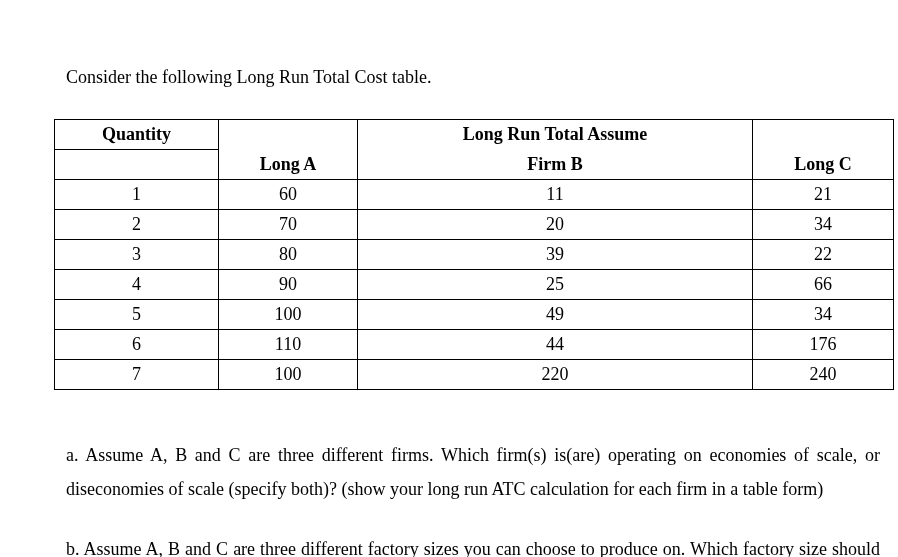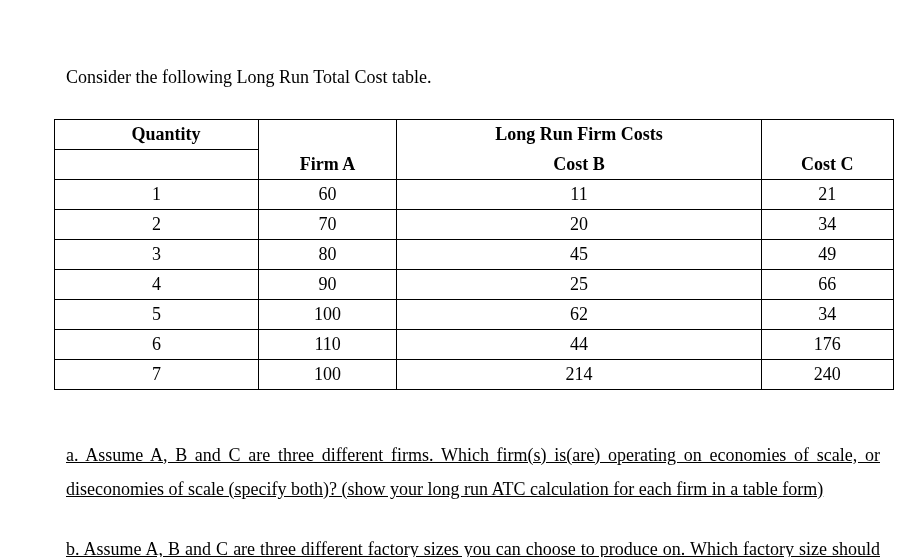--- a/index.html
+++ b/index.html
@@ -37,7 +37,6 @@
     }
     .header-row1 th.quantity-header {
       border-bottom: 1px solid #000;
-      padding-left: 25px;
     }
     .header-row1 th.lrtc-header {
       border-bottom: none;

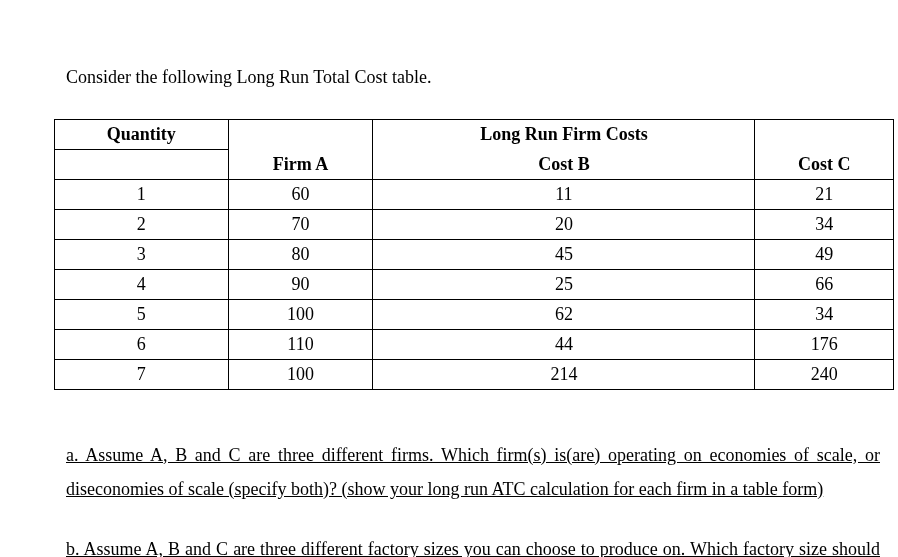--- a/index.html
+++ b/index.html
@@ -72,7 +72,7 @@
       <tr class="header-row1">
     <th class="quantity-header">Quantity</th>
     <th class="empty-left"></th>
-    <th class="lrtc-header">Long Run Firm Costs</th>
+    <th class="lrtc-header">Long Run Total Assume</th>
     <th class="empty-right"></th>
   </tr>
   <tr class="header-row2">

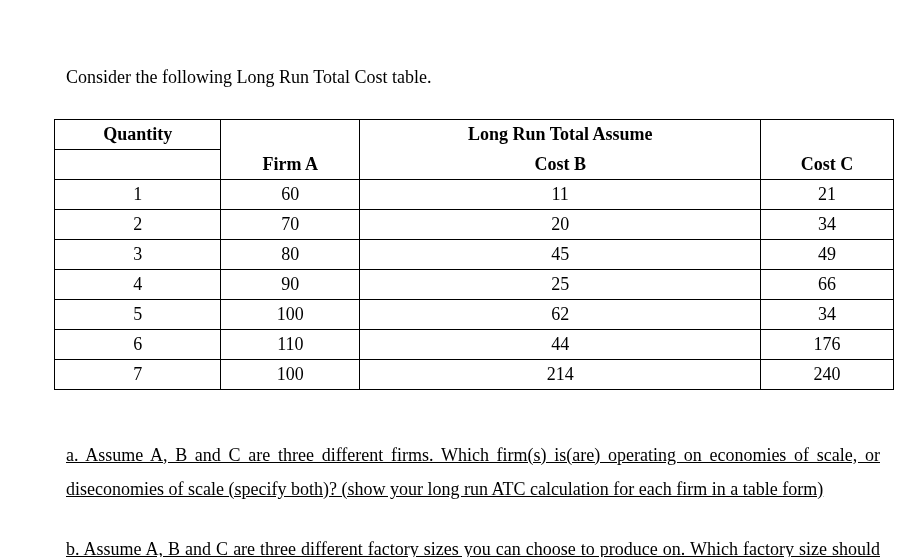--- a/index.html
+++ b/index.html
@@ -77,7 +77,7 @@
   </tr>
   <tr class="header-row2">
     <th class="quantity-sub"></th>
-    <th>Firm A</th>
+    <th>Long A</th>
     <th>Cost B</th>
     <th>Cost C</th>
   </tr>

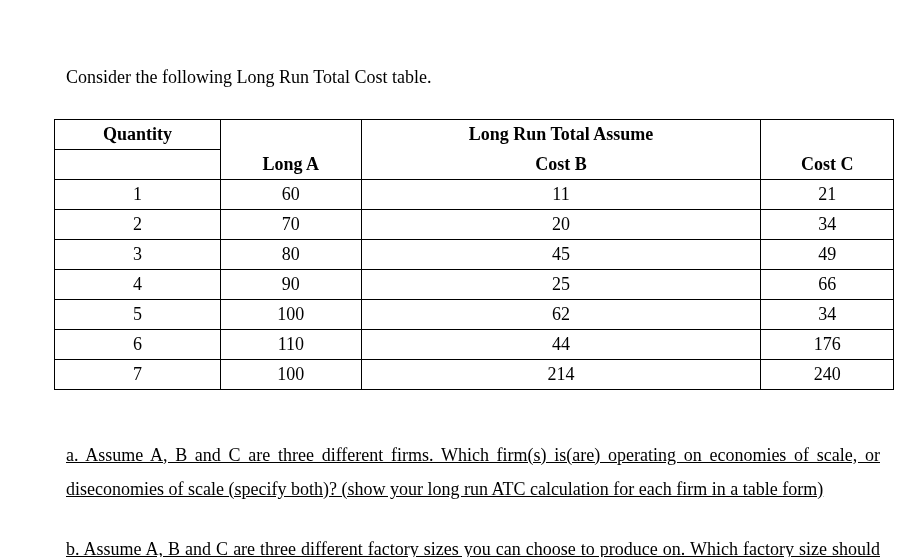--- a/index.html
+++ b/index.html
@@ -78,7 +78,7 @@
   <tr class="header-row2">
     <th class="quantity-sub"></th>
     <th>Long A</th>
-    <th>Cost B</th>
+    <th>Firm B</th>
     <th>Cost C</th>
   </tr>
   </tbody>

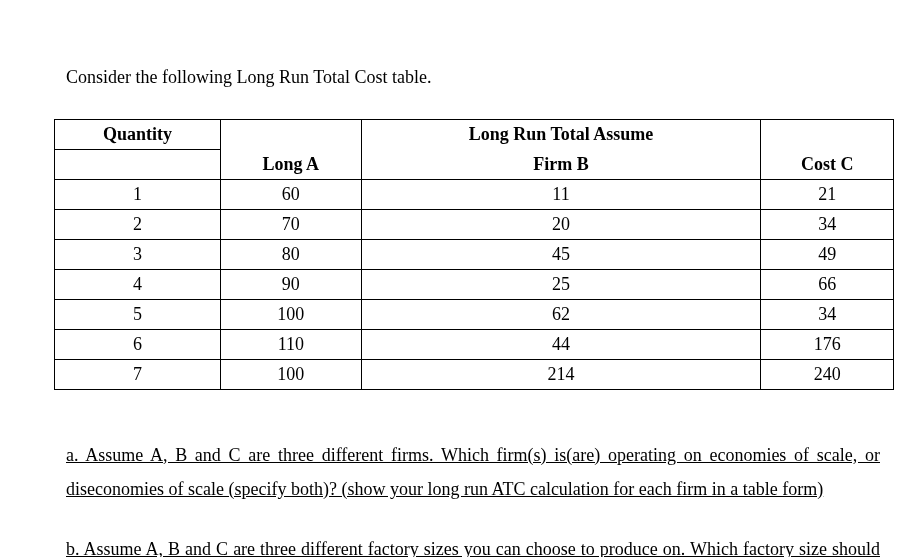--- a/index.html
+++ b/index.html
@@ -79,7 +79,7 @@
     <th class="quantity-sub"></th>
     <th>Long A</th>
     <th>Firm B</th>
-    <th>Cost C</th>
+    <th>Long C</th>
   </tr>
   </tbody>
     <tbody id="table-body">

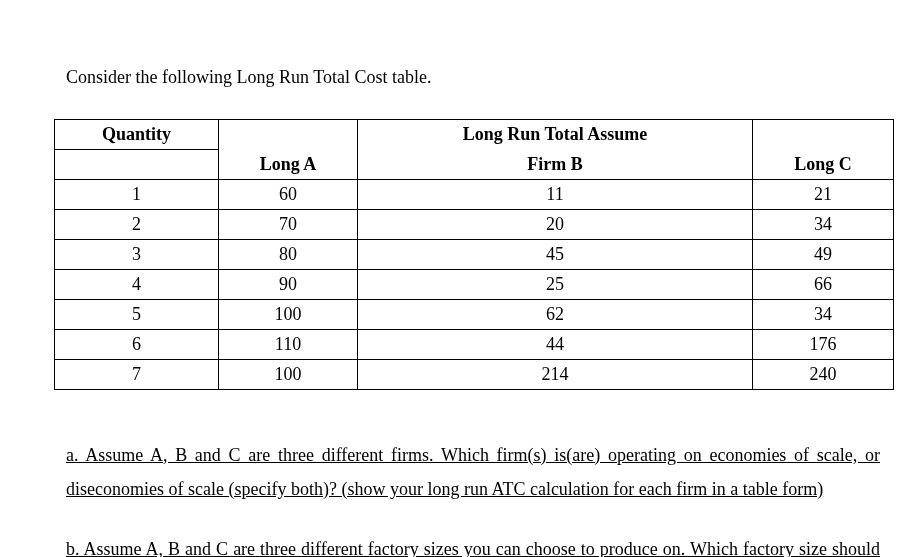--- a/index.html
+++ b/index.html
@@ -98,7 +98,7 @@
       <tr>
         <td>3</td>
         <td>80</td>
-        <td>45</td>
+        <td>39</td>
         <td>49</td>
       </tr>
       <tr>

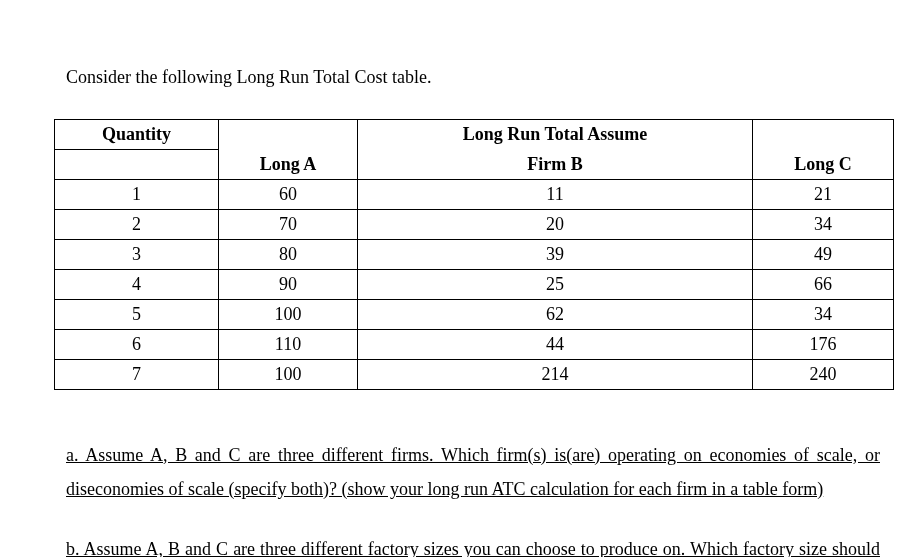--- a/index.html
+++ b/index.html
@@ -99,7 +99,7 @@
         <td>3</td>
         <td>80</td>
         <td>39</td>
-        <td>49</td>
+        <td>22</td>
       </tr>
       <tr>
         <td>4</td>

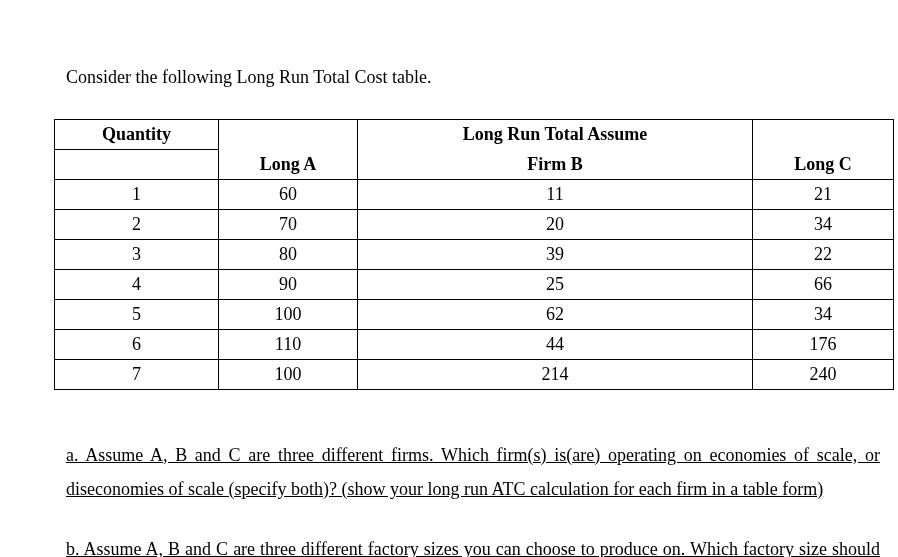--- a/index.html
+++ b/index.html
@@ -110,7 +110,7 @@
       <tr>
         <td>5</td>
         <td>100</td>
-        <td>62</td>
+        <td>49</td>
         <td>34</td>
       </tr>
       <tr>

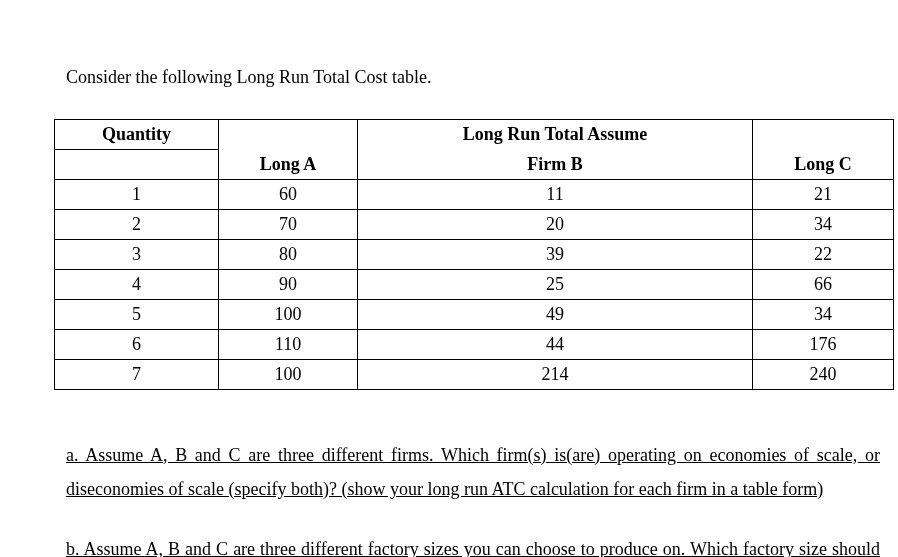--- a/index.html
+++ b/index.html
@@ -122,7 +122,7 @@
       <tr>
         <td>7</td>
         <td>100</td>
-        <td>214</td>
+        <td>220</td>
         <td>240</td>
       </tr>
     </tbody>

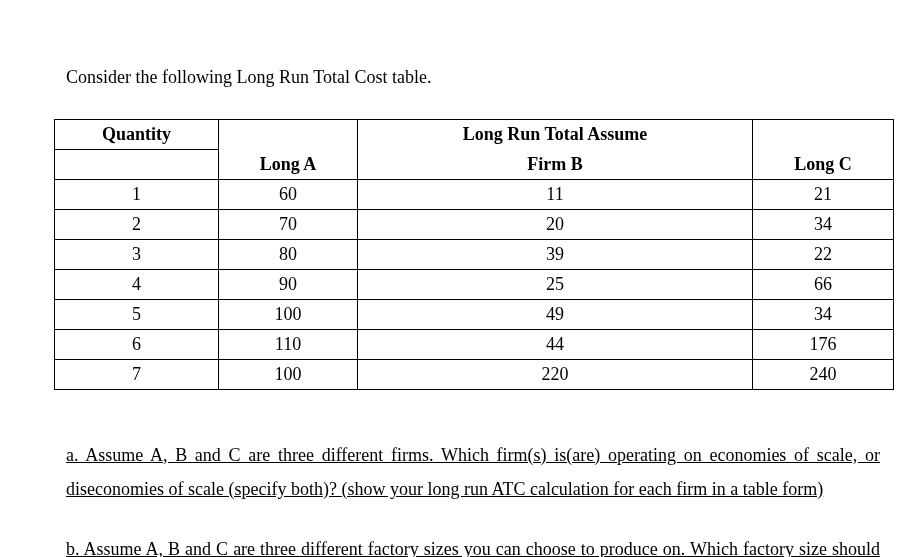--- a/index.html
+++ b/index.html
@@ -59,7 +59,6 @@
       margin-bottom: 26px;
       text-align: justify;
       line-height: 1.9;
-      text-decoration: underline;
     }
   </style>
 </head>

